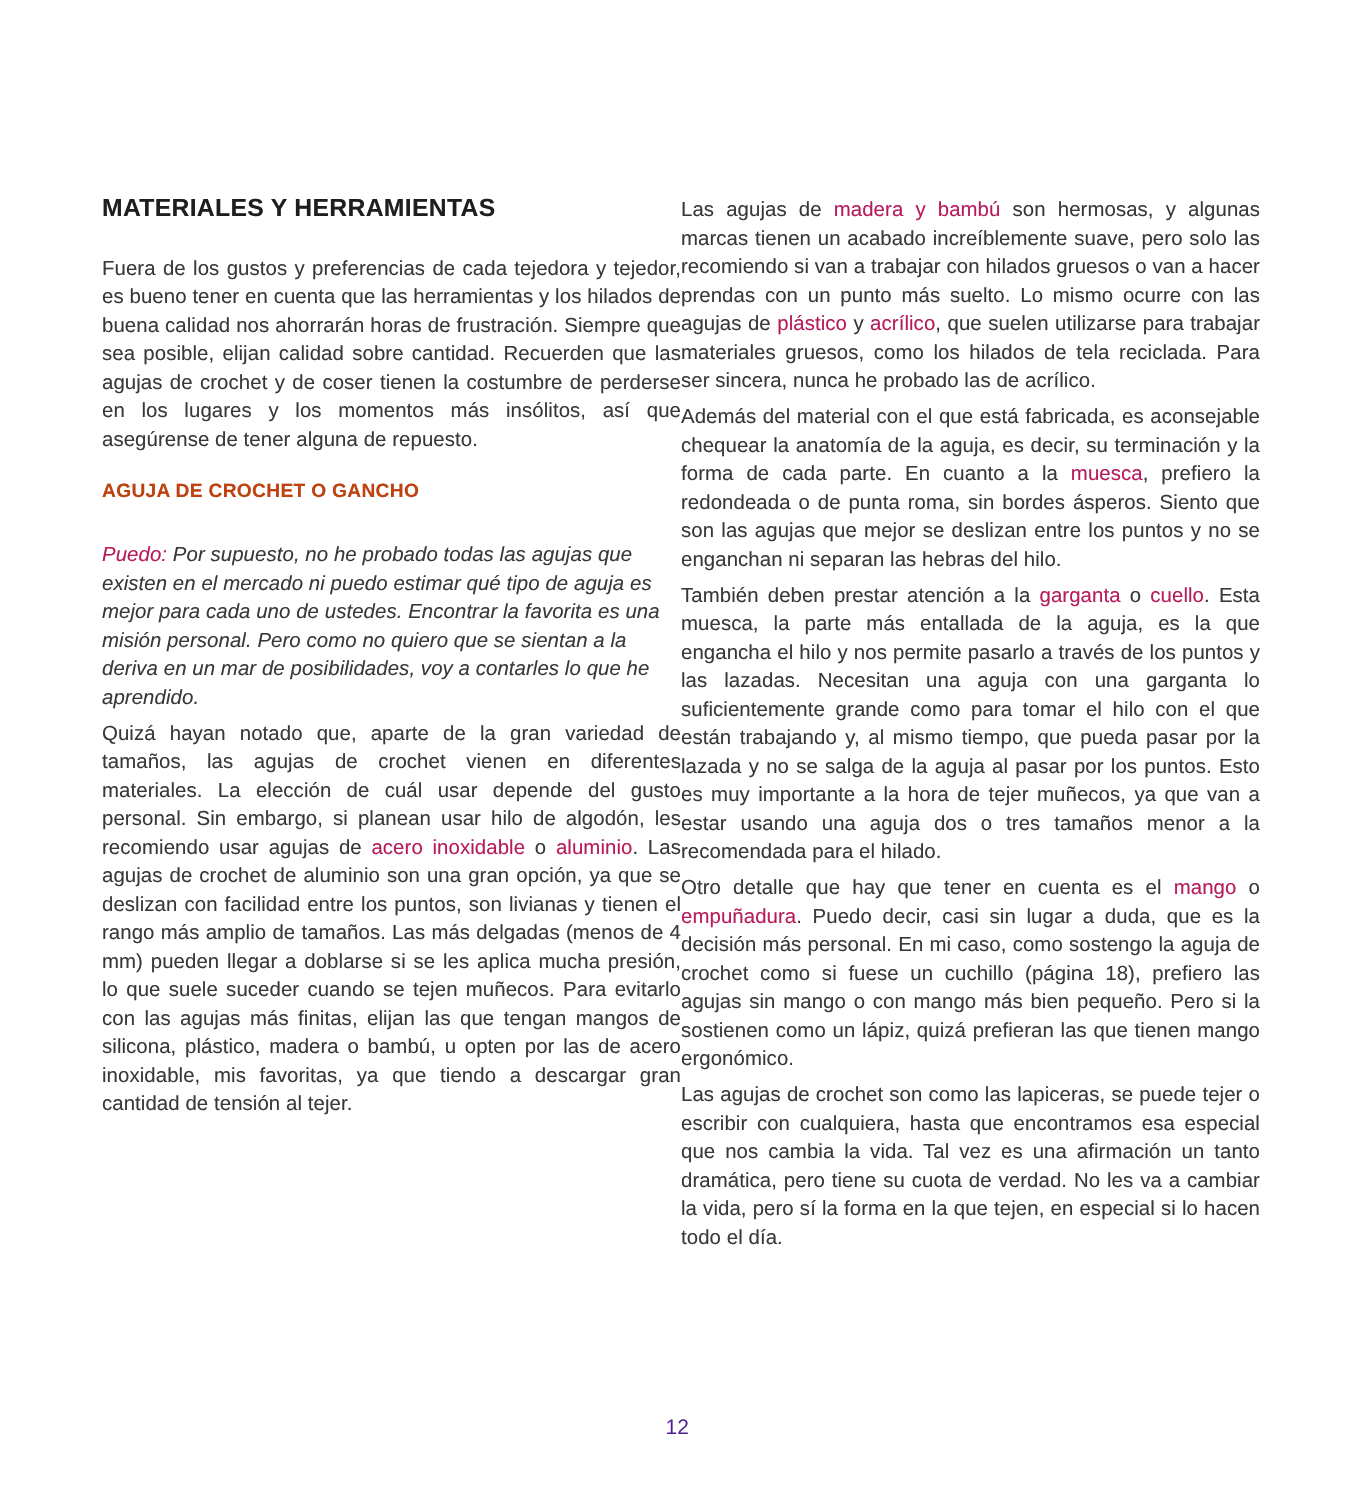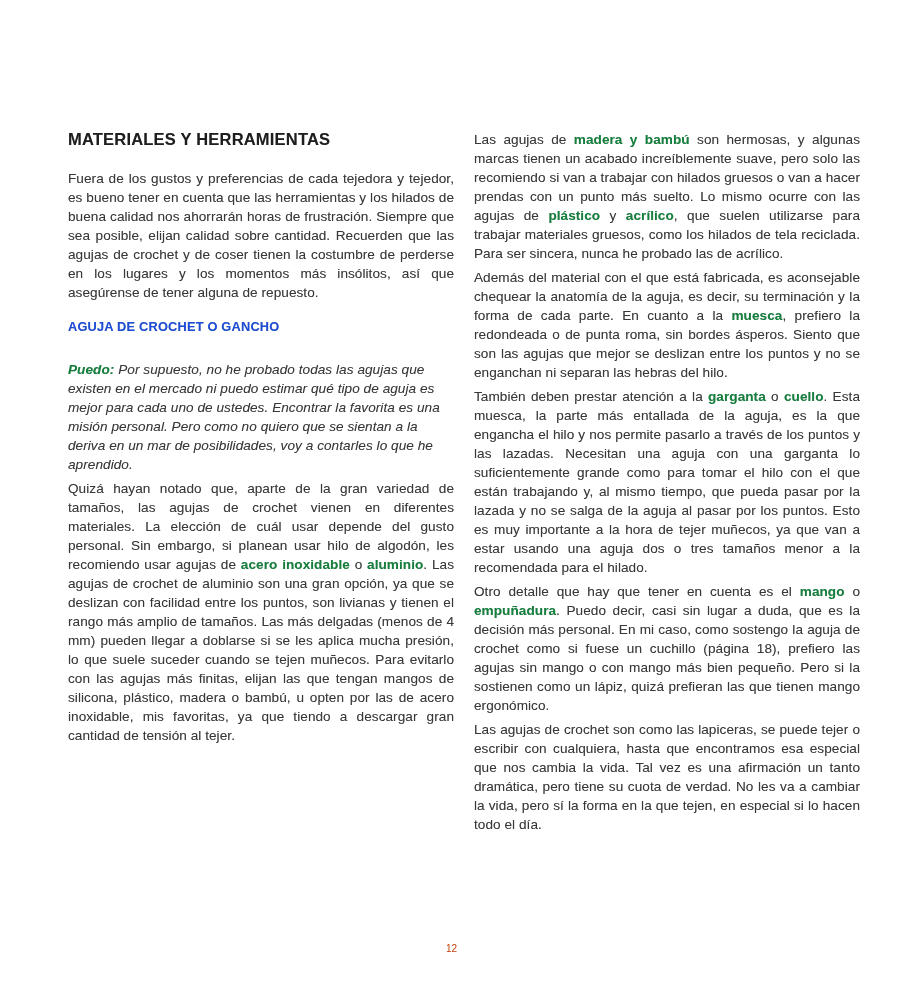--- a/index.html
+++ b/index.html
@@ -22,7 +22,6 @@
     top: 130px;
     width: 792px;
     display: flex;
-    gap: 20px;
   }
   .col {
     width: 386px;

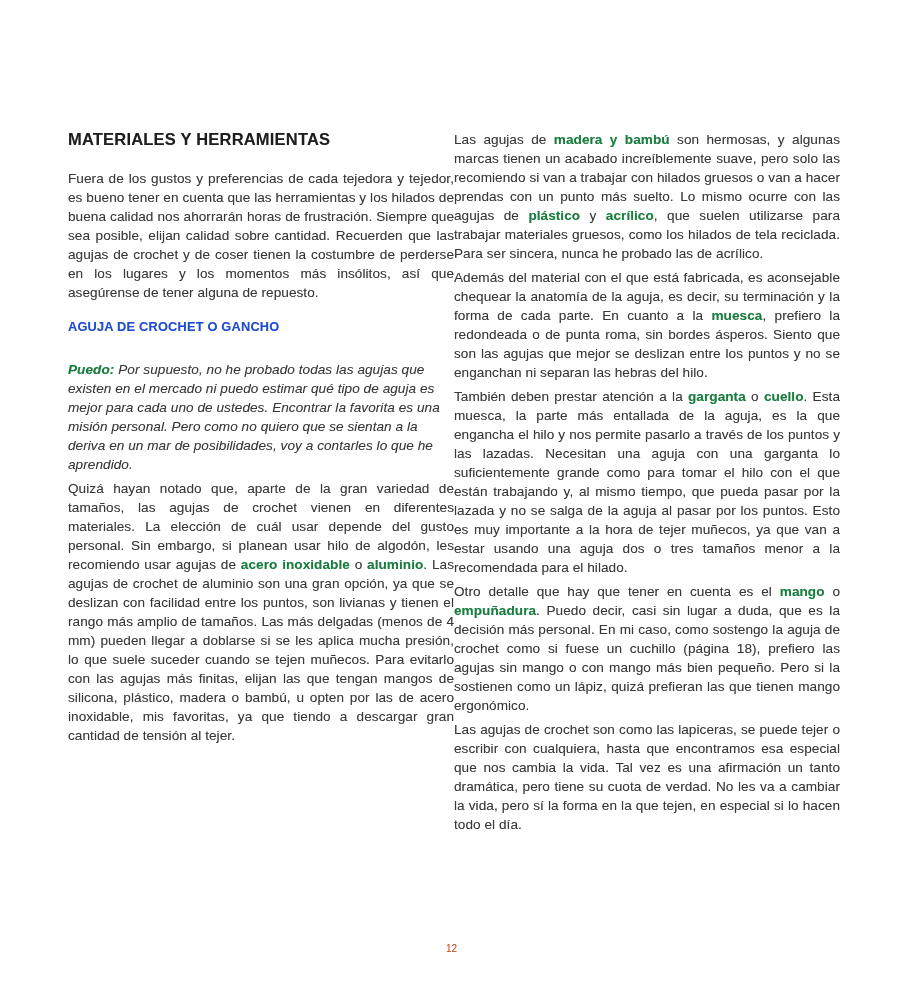--- a/index.html
+++ b/index.html
@@ -57,8 +57,8 @@
     text-shadow: 0 0 0.4px rgba(0,0,0,0.25);
   }
   .para b {
-    font-weight: 700;
-    color: #15803d;
+    font-weight: 400;
+    color: #be185d;
   }
   .para.note {
     font-style: italic;

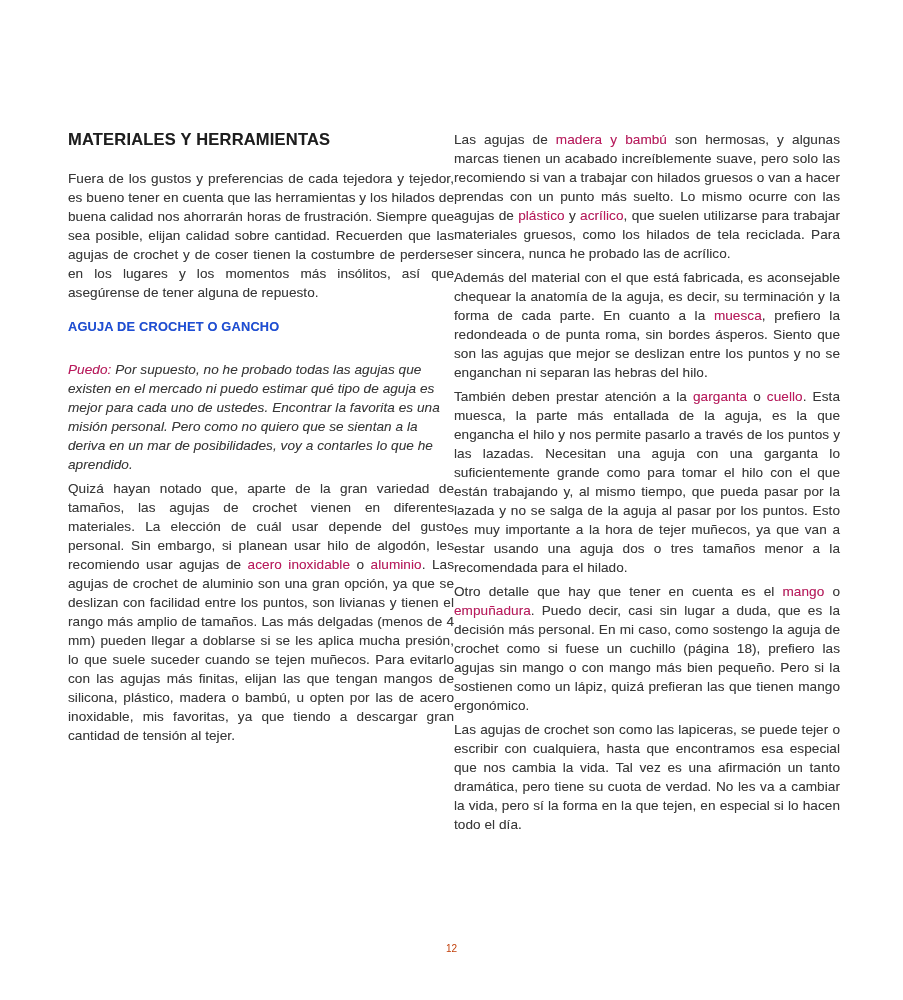--- a/index.html
+++ b/index.html
@@ -42,7 +42,7 @@
     line-height: 1.15;
     font-weight: 700;
     letter-spacing: 0.2px;
-    color: #1d4ed8;
+    color: #c2410c;
     text-shadow: 0 0 0.4px rgba(0,0,0,0.3);
   }
   .para {

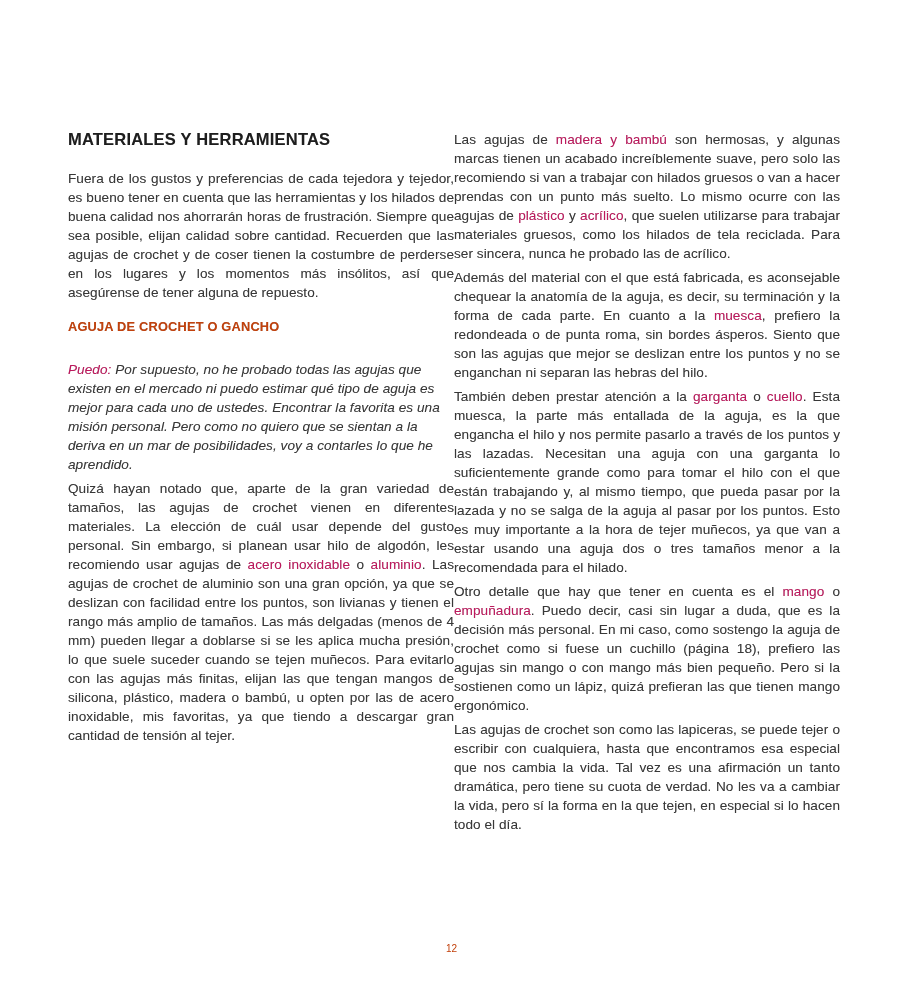--- a/index.html
+++ b/index.html
@@ -71,8 +71,8 @@
     right: 0;
     top: 943px;
     text-align: center;
-    font-size: 10px;
-    color: #c2410c;
+    font-size: 14px;
+    color: #4c1d95;
   }
 </style>
 </head>

